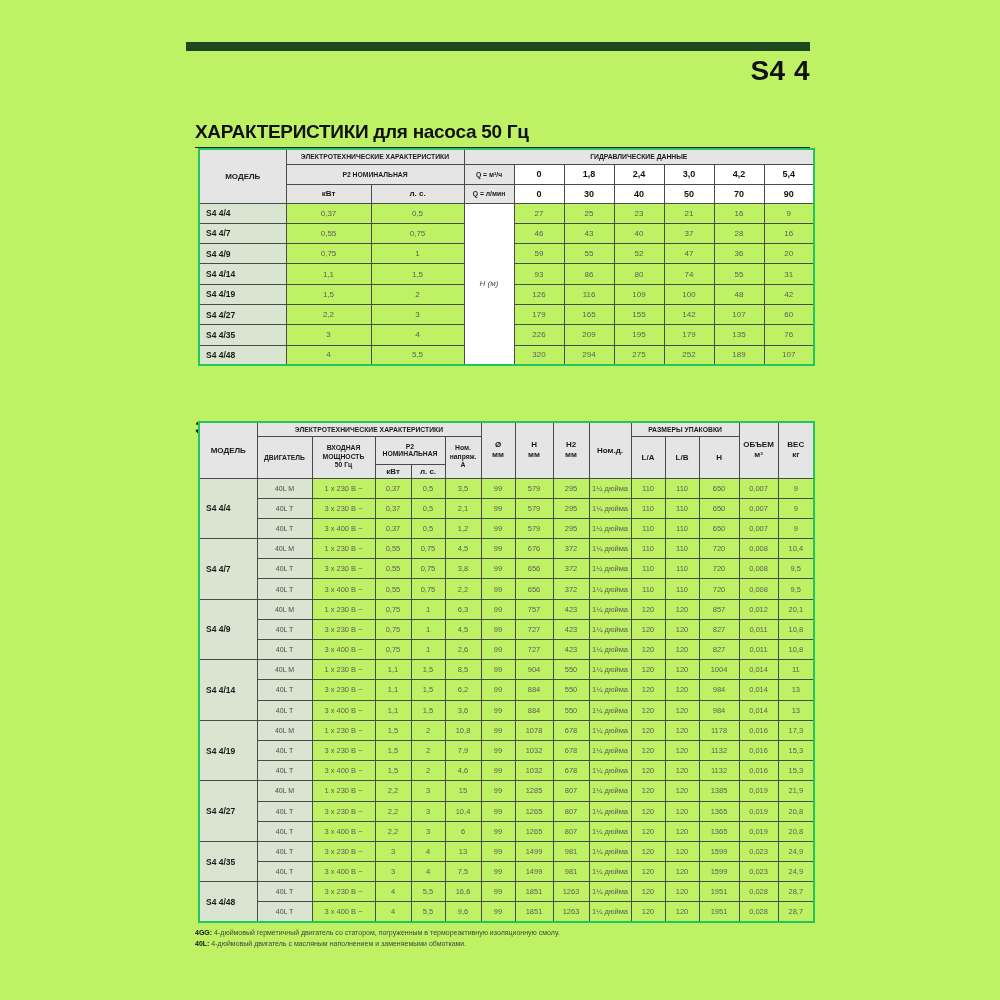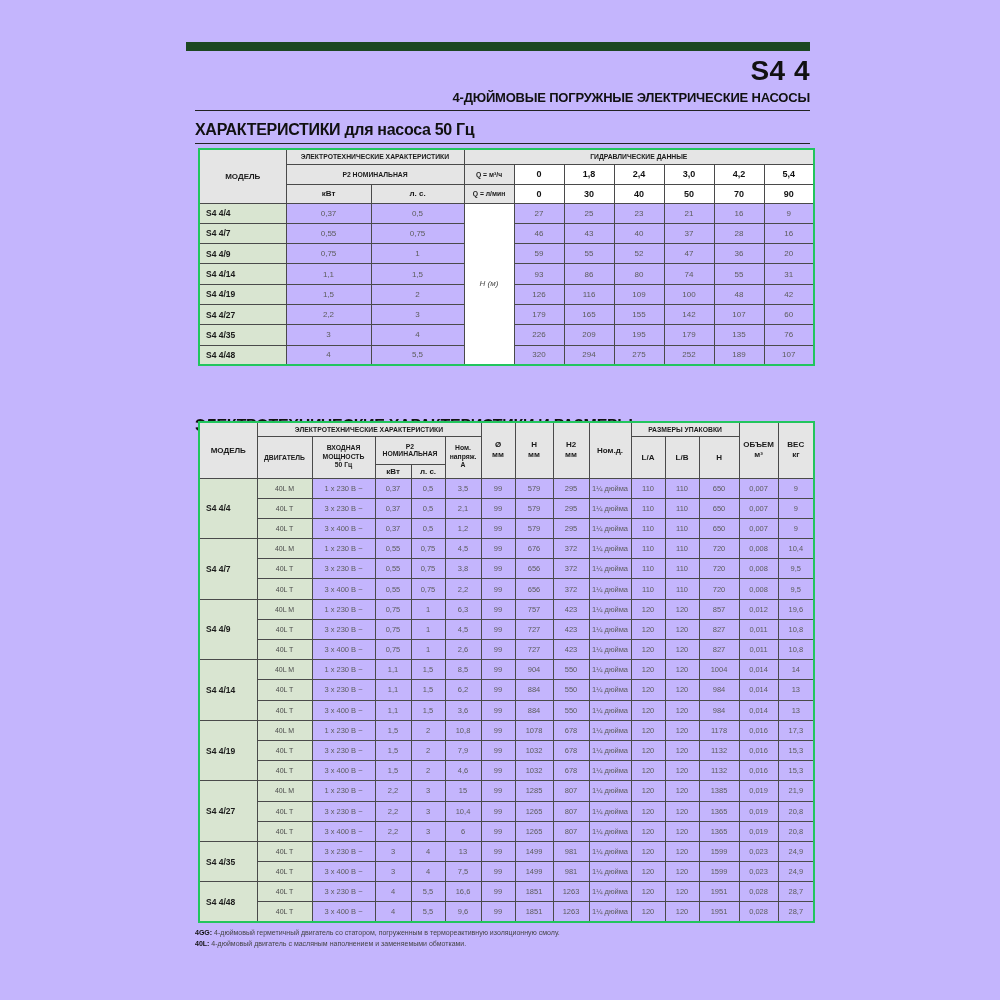--- a/index.html
+++ b/index.html
@@ -8,7 +8,7 @@
     font-family: "Liberation Sans", sans-serif; color: #222;
     -webkit-font-smoothing: antialiased;
   }
-  .page { position: relative; width: 1000px; height: 1000px; background: #c4b5fd; overflow: hidden; }
+  .page { position: relative; width: 1000px; height: 1000px; background: #bef264; overflow: hidden; }
 
   .accent-bar { position: absolute; left: 186px; top: 42px; width: 624px; height: 9px; background: #1c4721; }
 

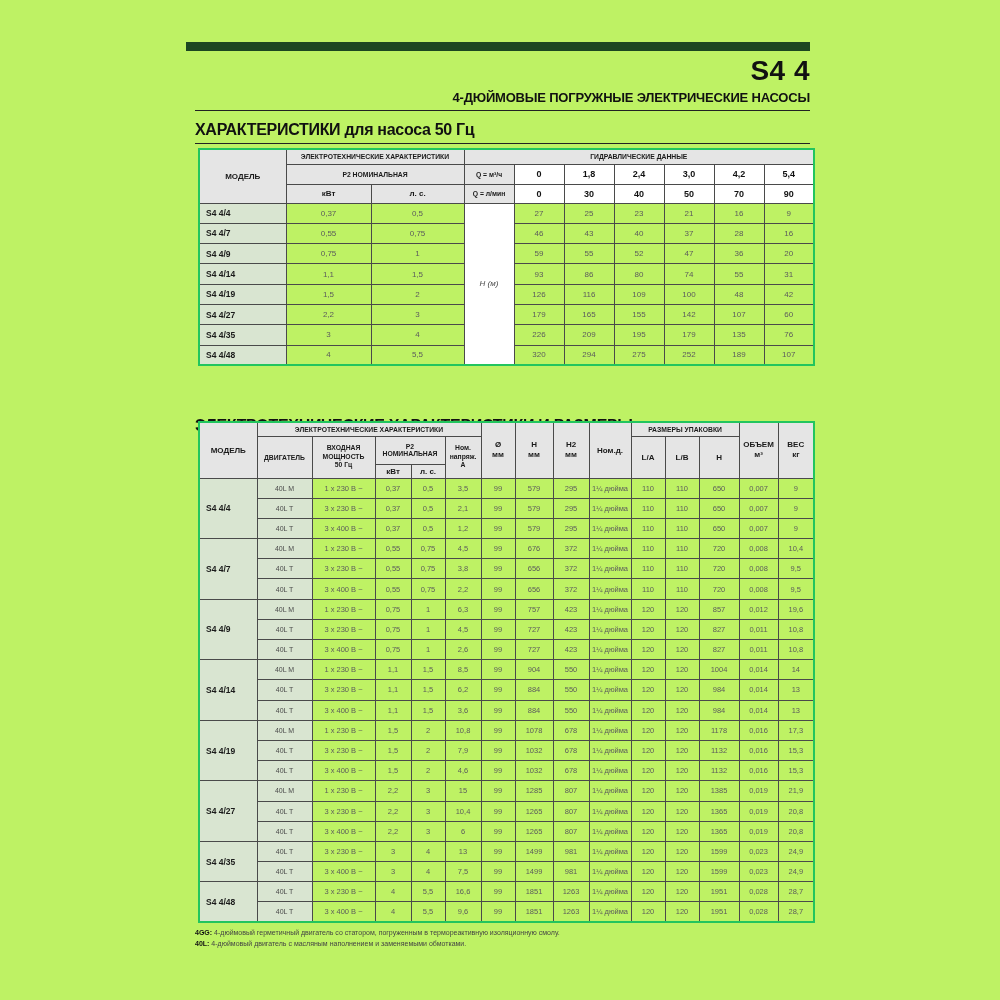--- a/index.html
+++ b/index.html
@@ -64,7 +64,6 @@
 
   <div class="title-block">
     <div class="product-code">S4 4</div>
-    <div class="subtitle">4-ДЮЙМОВЫЕ ПОГРУЖНЫЕ ЭЛЕКТРИЧЕСКИЕ НАСОСЫ</div>
   </div>
 
   <div class="sec-heading" id="sec1-heading">ХАРАКТЕРИСТИКИ для насоса 50 Гц</div>

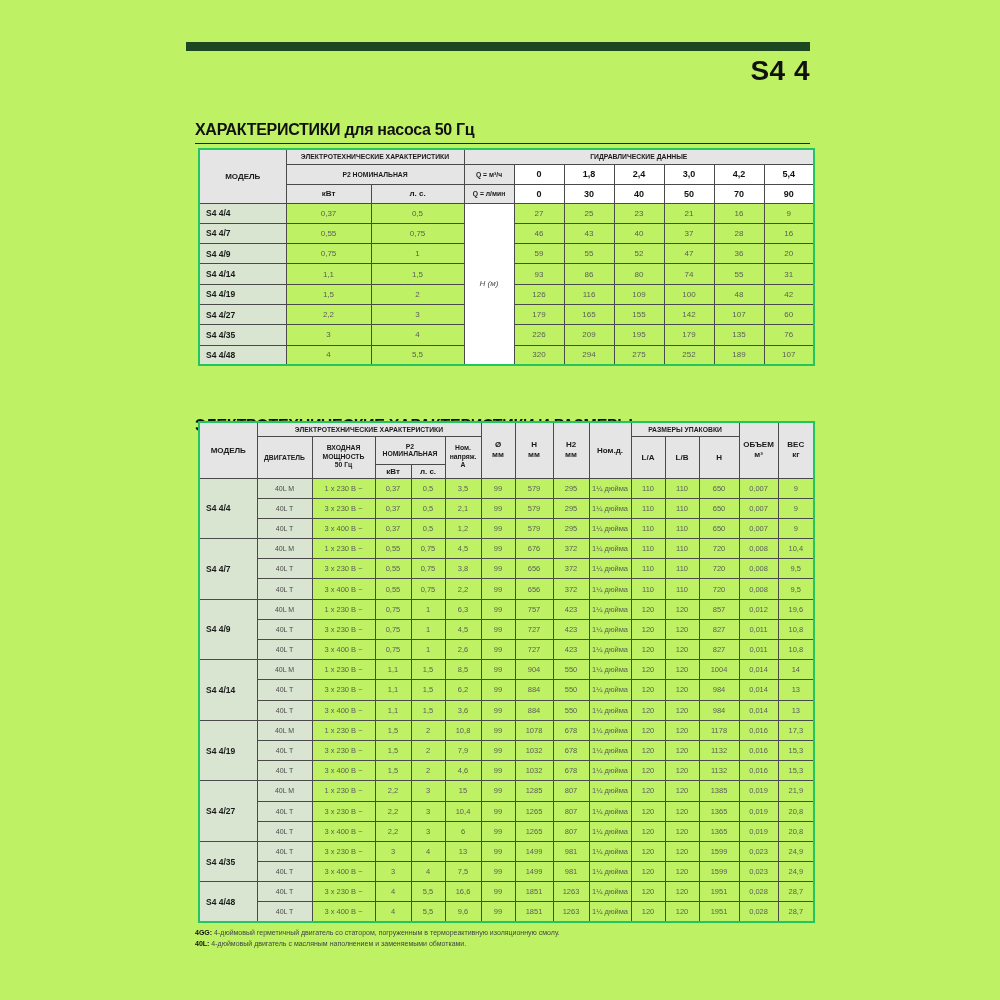--- a/index.html
+++ b/index.html
@@ -17,7 +17,7 @@
   .subtitle { font-size: 13px; font-weight: bold; color: #111; margin-top: 3px; padding-bottom: 5px;
               border-bottom: 1.5px solid #222; letter-spacing: -0.2px; }
 
-  .sec-heading { position: absolute; left: 195px; width: 615px; font-size: 16px; font-weight: bold;
+  .sec-heading { position: absolute; left: 195px; width: 615px; font-size: 19px; font-weight: bold;
                  color: #111; letter-spacing: -0.3px; }
   #sec1-heading { top: 121px; border-bottom: 1.5px solid #222; padding-bottom: 4px; }
   #sec2-heading { top: 417px; }

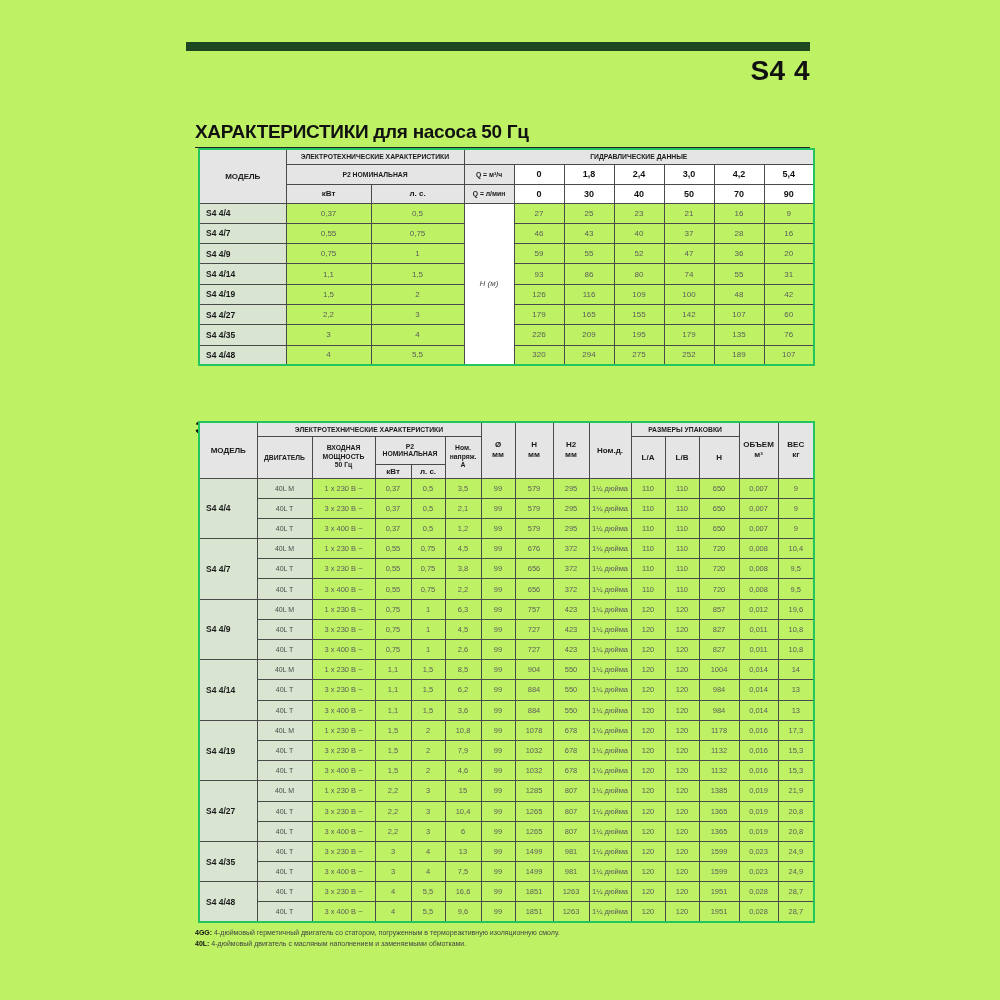--- a/index.html
+++ b/index.html
@@ -371,7 +371,7 @@
           <td class="num">120</td>
           <td class="num">857</td>
           <td class="num">0,012</td>
-          <td class="num">19,6</td>
+          <td class="num">20,1</td>
         </tr>
         <tr>
           <td class="grn mot">40L T</td>

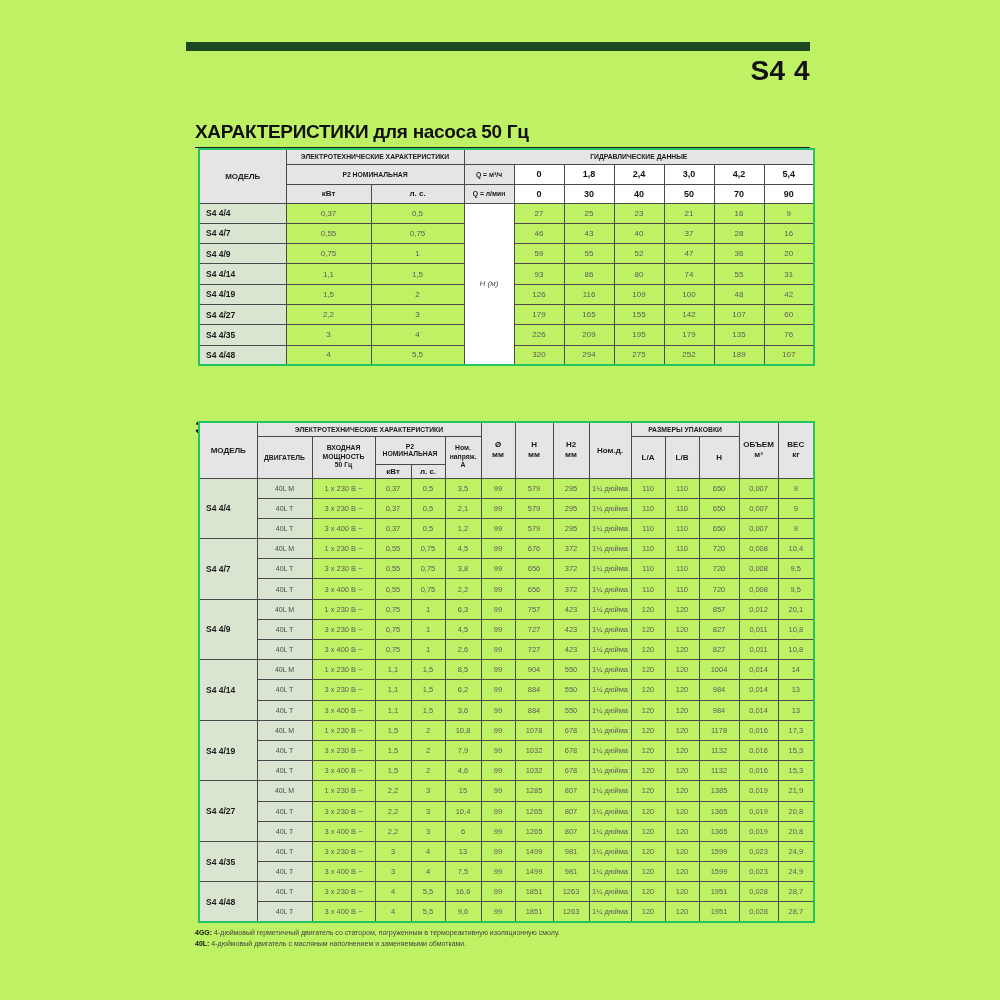--- a/index.html
+++ b/index.html
@@ -420,7 +420,7 @@
           <td class="num">120</td>
           <td class="num">1004</td>
           <td class="num">0,014</td>
-          <td class="num">14</td>
+          <td class="num">11</td>
         </tr>
         <tr>
           <td class="grn mot">40L T</td>

